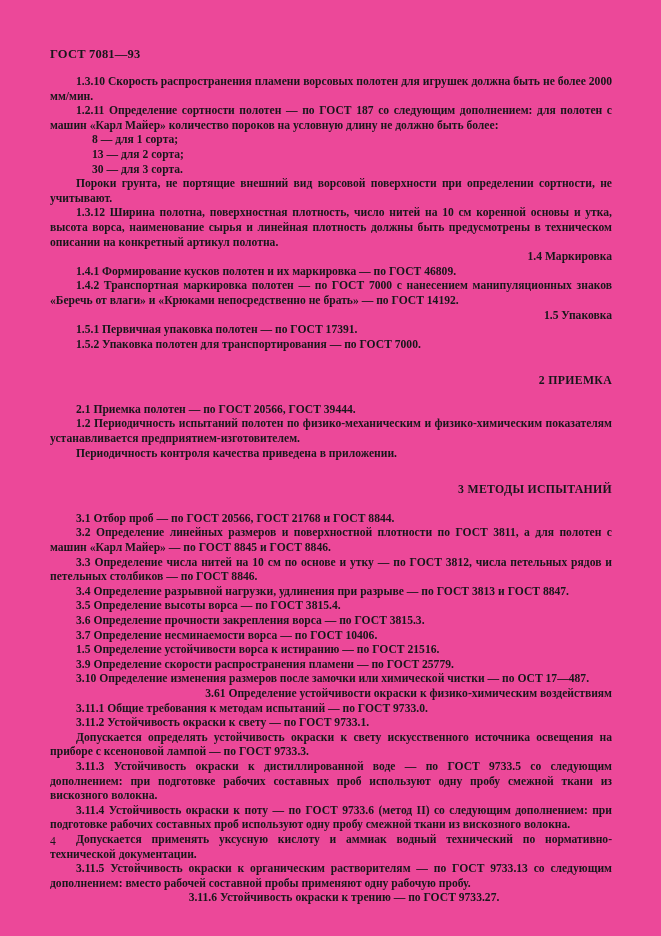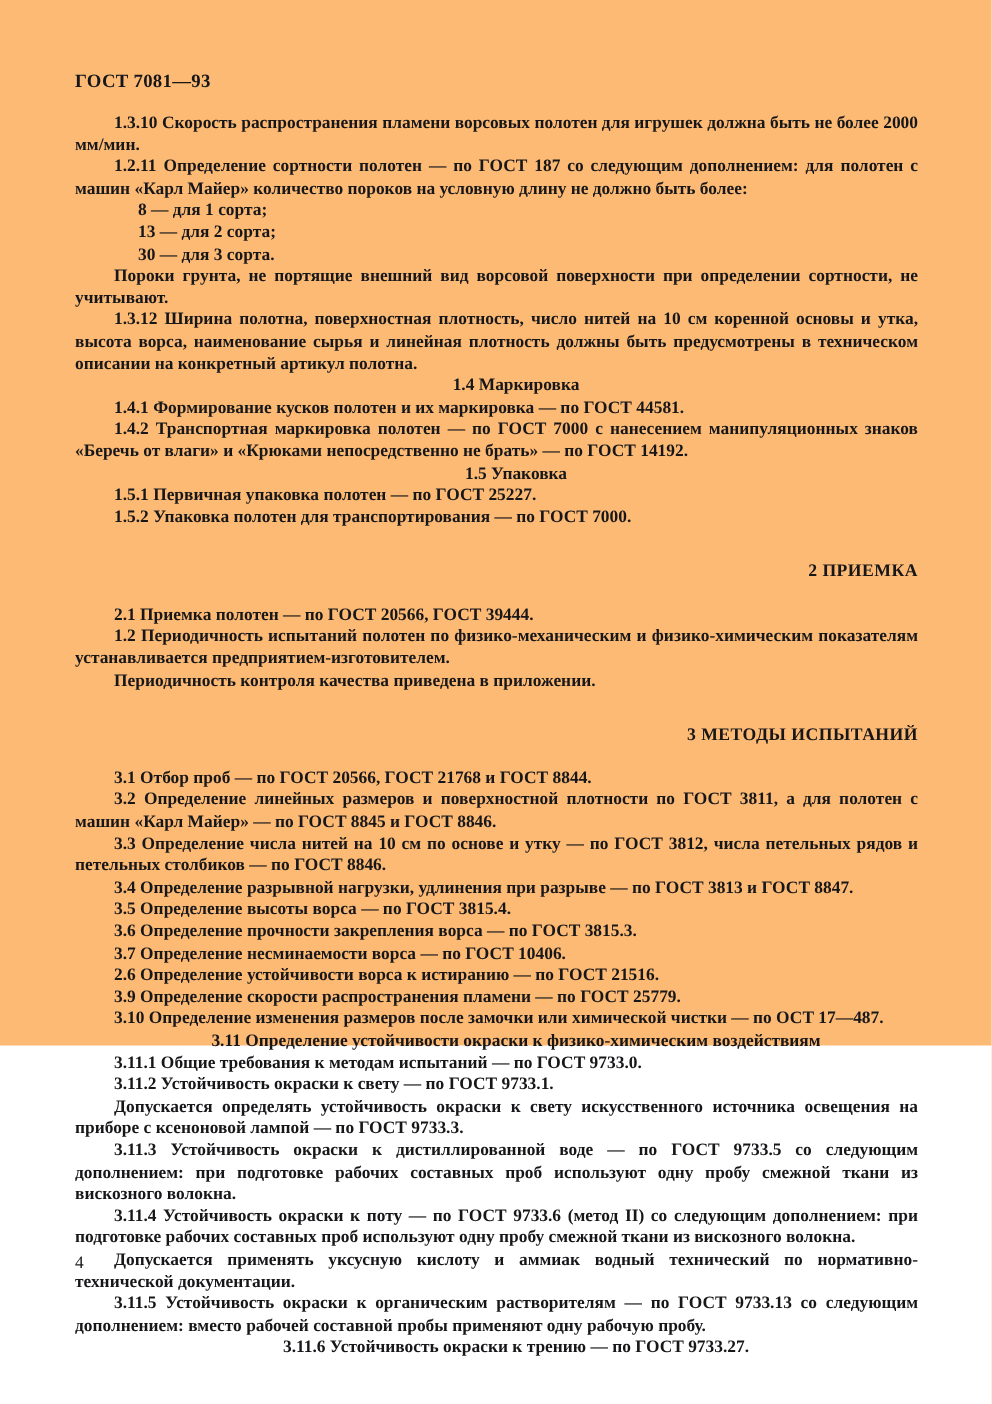--- a/index.html
+++ b/index.html
@@ -20,8 +20,8 @@
     position: absolute;
     left: 0; top: 0;
     width: 661px;
-    height: 697px;
-    background: #fdba74;
+    height: 936px;
+    background: #ec4899;
   }
   .header {
     position: absolute;

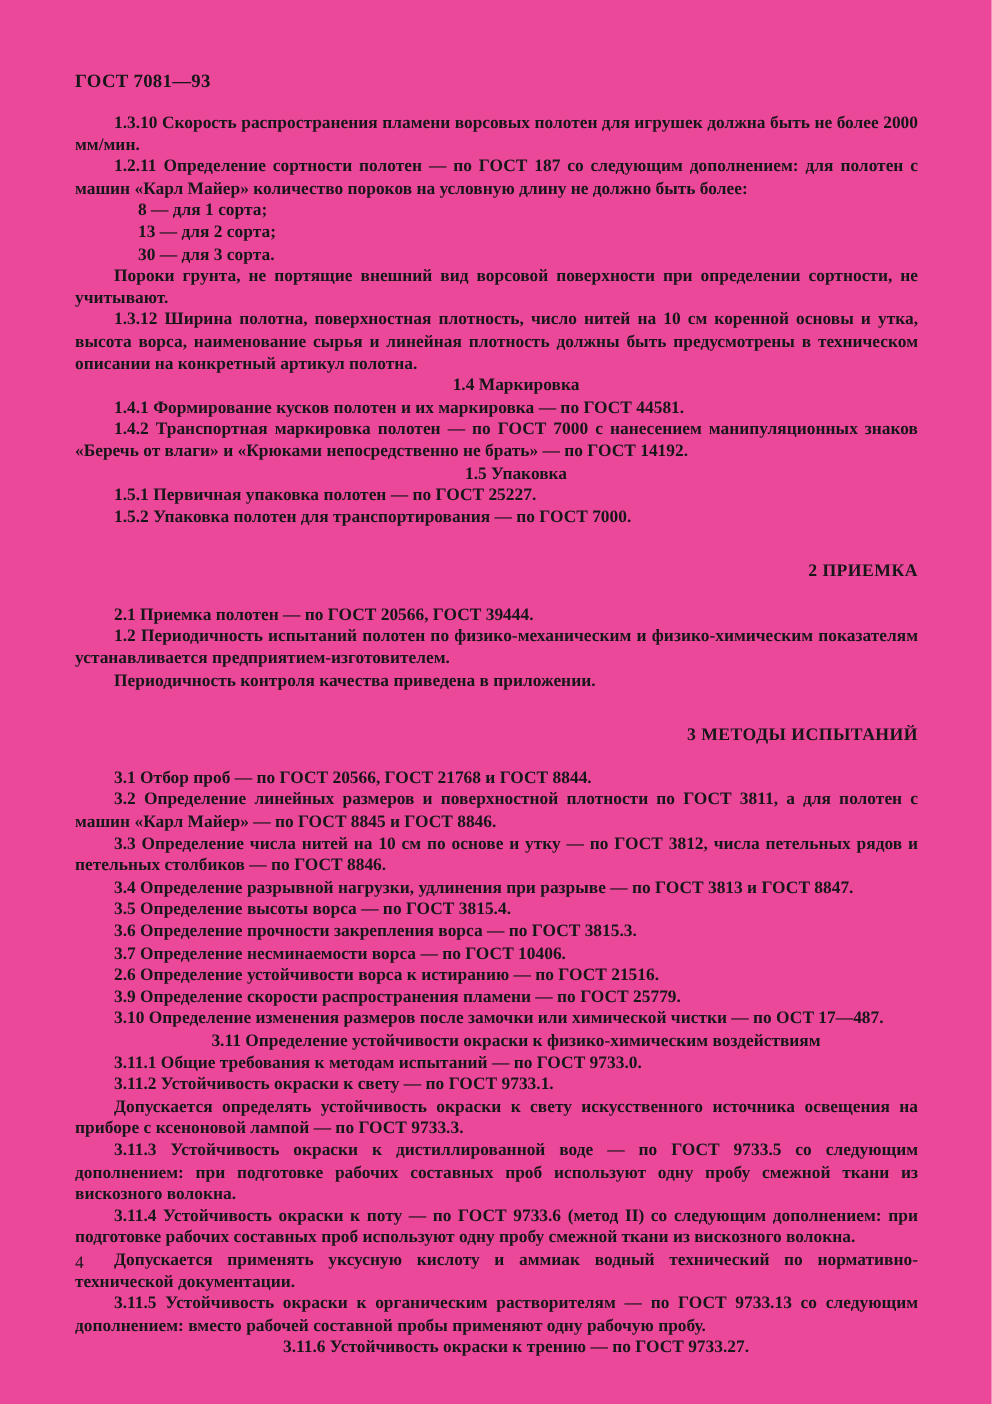--- a/index.html
+++ b/index.html
@@ -57,7 +57,7 @@
   .para.bold {
     font-weight: bold;
     text-indent: 26px;
-    text-align: center;
+    text-align: right;
   }
   .para.last-left {
     text-align: center;

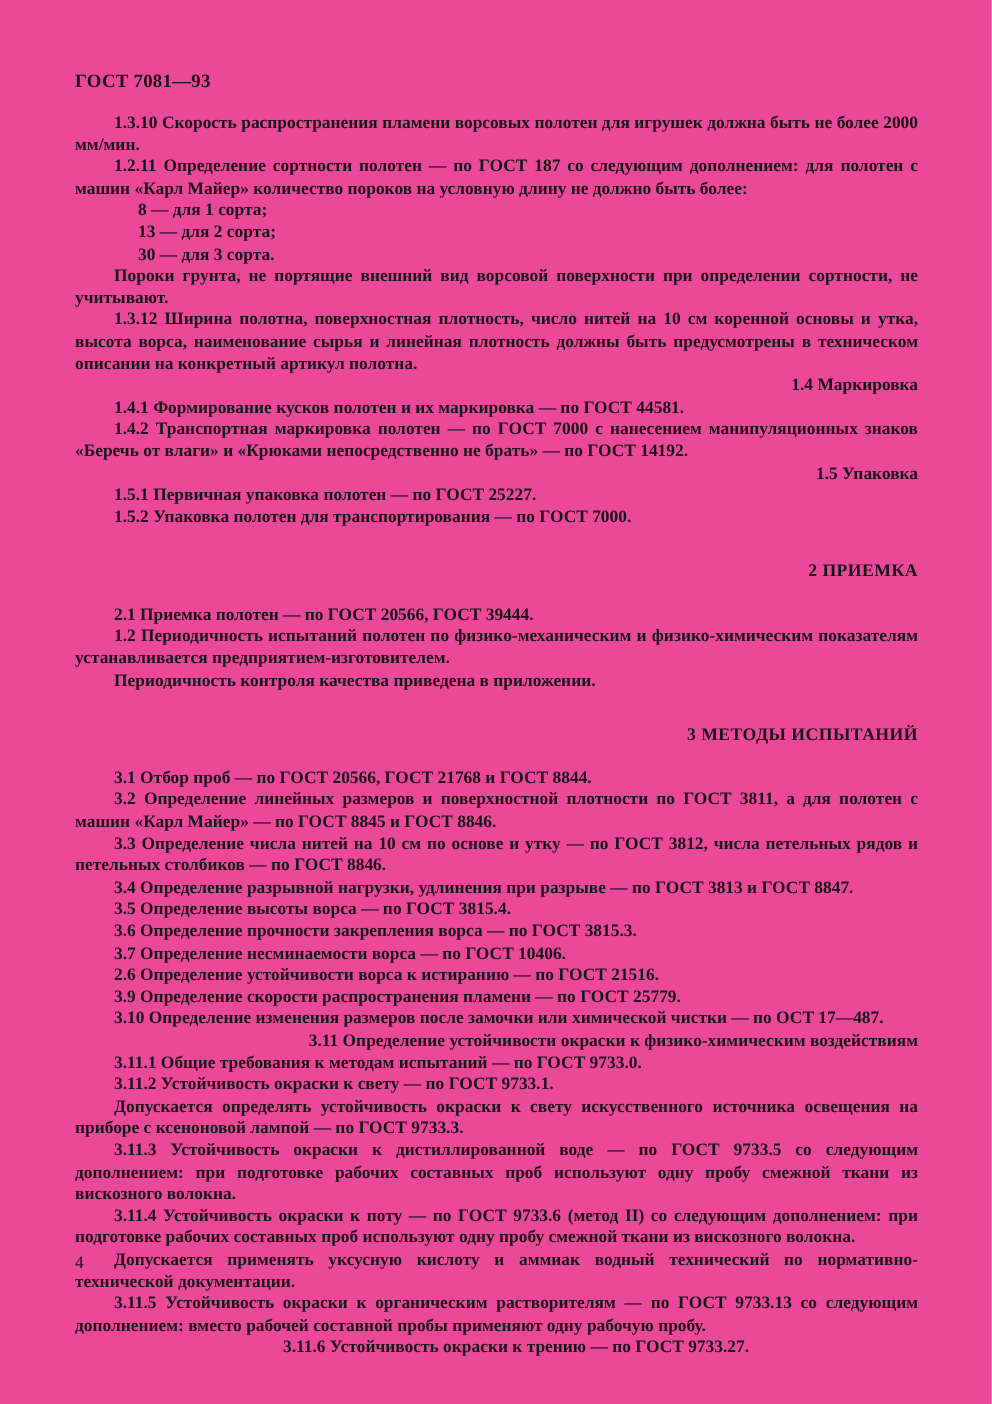--- a/index.html
+++ b/index.html
@@ -96,7 +96,7 @@
       <div class="para indent">Пороки грунта, не портящие внешний вид ворсовой поверхности при определении сортности, не учитывают.</div>
       <div class="para indent">1.3.12  Ширина полотна, поверхностная плотность, число нитей на 10 см коренной основы и утка, высота ворса, наименование сырья и линейная плотность должны быть предусмотрены в техническом описании на конкретный артикул полотна.</div>
       <div class="para bold">1.4  Маркировка</div>
-      <div class="para indent">1.4.1  Формирование кусков полотен и их маркировка — по ГОСТ 44581.</div>
+      <div class="para indent">1.4.1  Формирование кусков полотен и их маркировка — по ГОСТ 46809.</div>
       <div class="para indent">1.4.2  Транспортная маркировка полотен — по ГОСТ 7000 с нанесением манипуляционных знаков «Беречь от влаги» и «Крюками непосредственно не брать» — по ГОСТ 14192.</div>
       <div class="para bold">1.5  Упаковка</div>
       <div class="para indent">1.5.1  Первичная упаковка полотен — по ГОСТ 25227.</div>

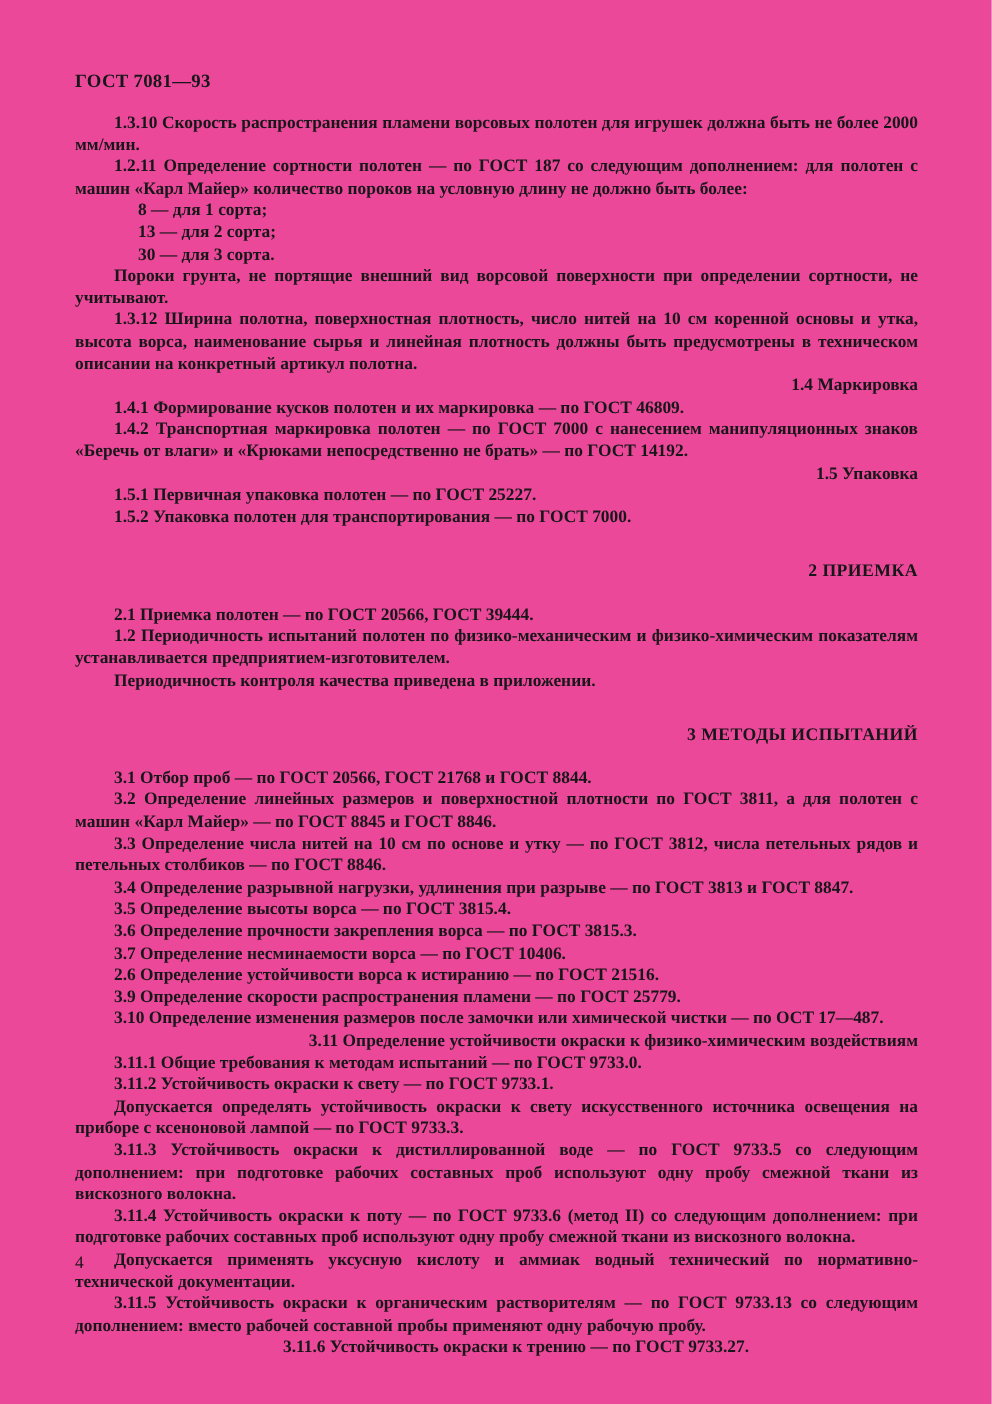--- a/index.html
+++ b/index.html
@@ -99,7 +99,7 @@
       <div class="para indent">1.4.1  Формирование кусков полотен и их маркировка — по ГОСТ 46809.</div>
       <div class="para indent">1.4.2  Транспортная маркировка полотен — по ГОСТ 7000 с нанесением манипуляционных знаков «Беречь от влаги» и «Крюками непосредственно не брать» — по ГОСТ 14192.</div>
       <div class="para bold">1.5  Упаковка</div>
-      <div class="para indent">1.5.1  Первичная упаковка полотен — по ГОСТ 25227.</div>
+      <div class="para indent">1.5.1  Первичная упаковка полотен — по ГОСТ 17391.</div>
       <div class="para indent">1.5.2  Упаковка полотен для транспортирования — по ГОСТ 7000.</div>
       <div class="gap-lg"></div>
       <div class="section-title">2  ПРИЕМКА</div>

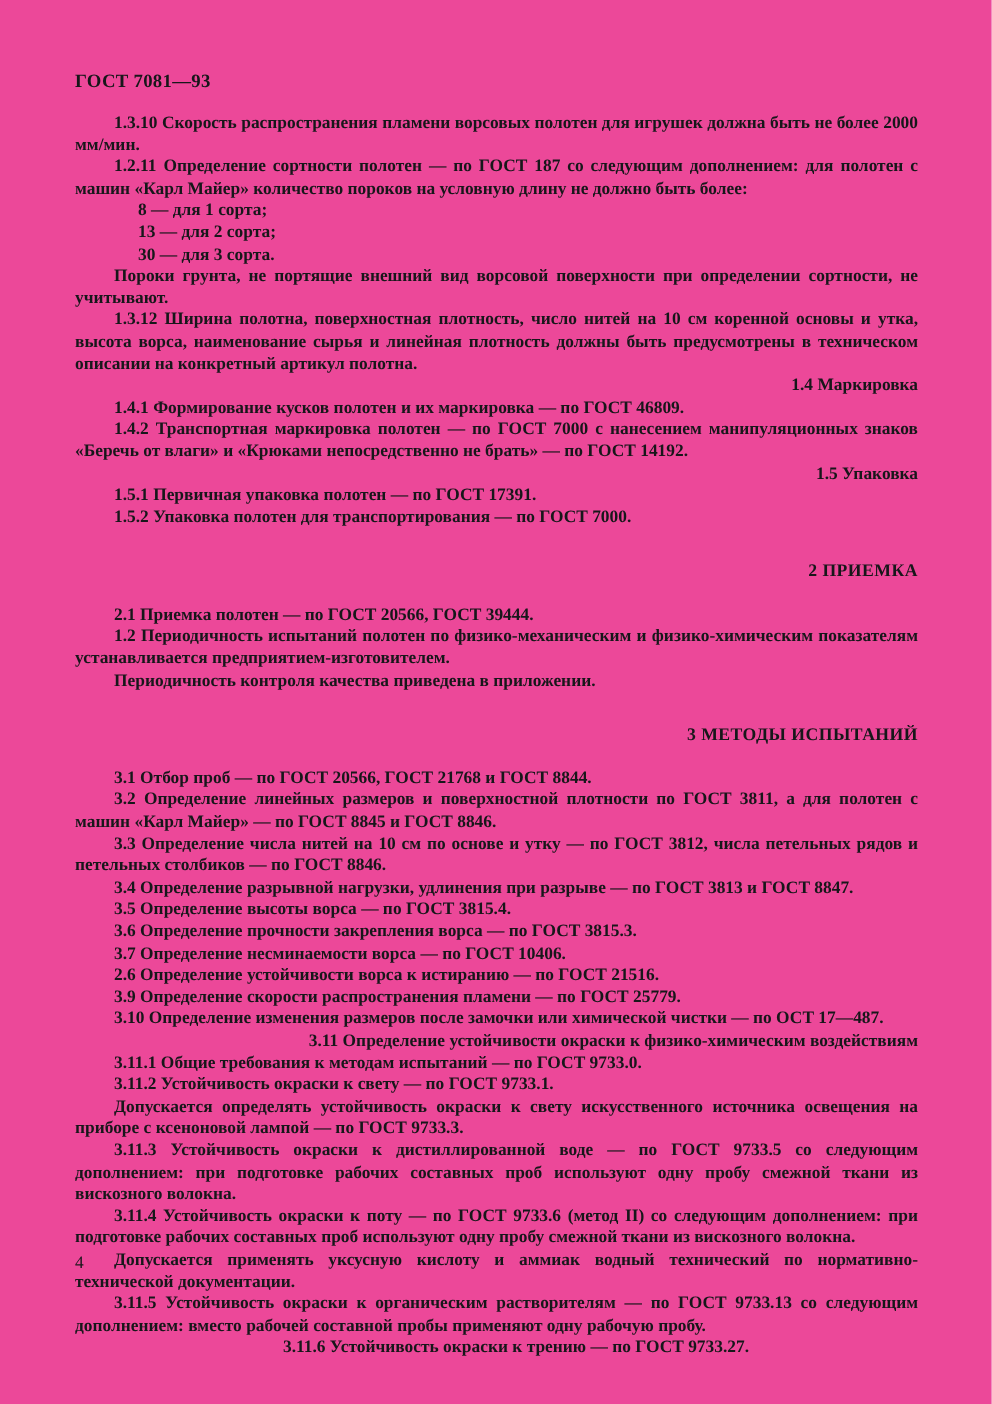--- a/index.html
+++ b/index.html
@@ -117,7 +117,7 @@
       <div class="para indent">3.5  Определение высоты ворса — по ГОСТ 3815.4.</div>
       <div class="para indent">3.6  Определение прочности закрепления ворса — по ГОСТ 3815.3.</div>
       <div class="para indent">3.7  Определение несминаемости ворса — по ГОСТ 10406.</div>
-      <div class="para indent">2.6  Определение устойчивости ворса к истиранию — по ГОСТ 21516.</div>
+      <div class="para indent">1.5  Определение устойчивости ворса к истиранию — по ГОСТ 21516.</div>
       <div class="para indent">3.9  Определение скорости распространения пламени — по ГОСТ 25779.</div>
       <div class="para indent">3.10  Определение изменения размеров после замочки или химической чистки — по ОСТ 17—487.</div>
       <div class="para bold">3.11  Определение устойчивости окраски к физико-химическим воздействиям</div>

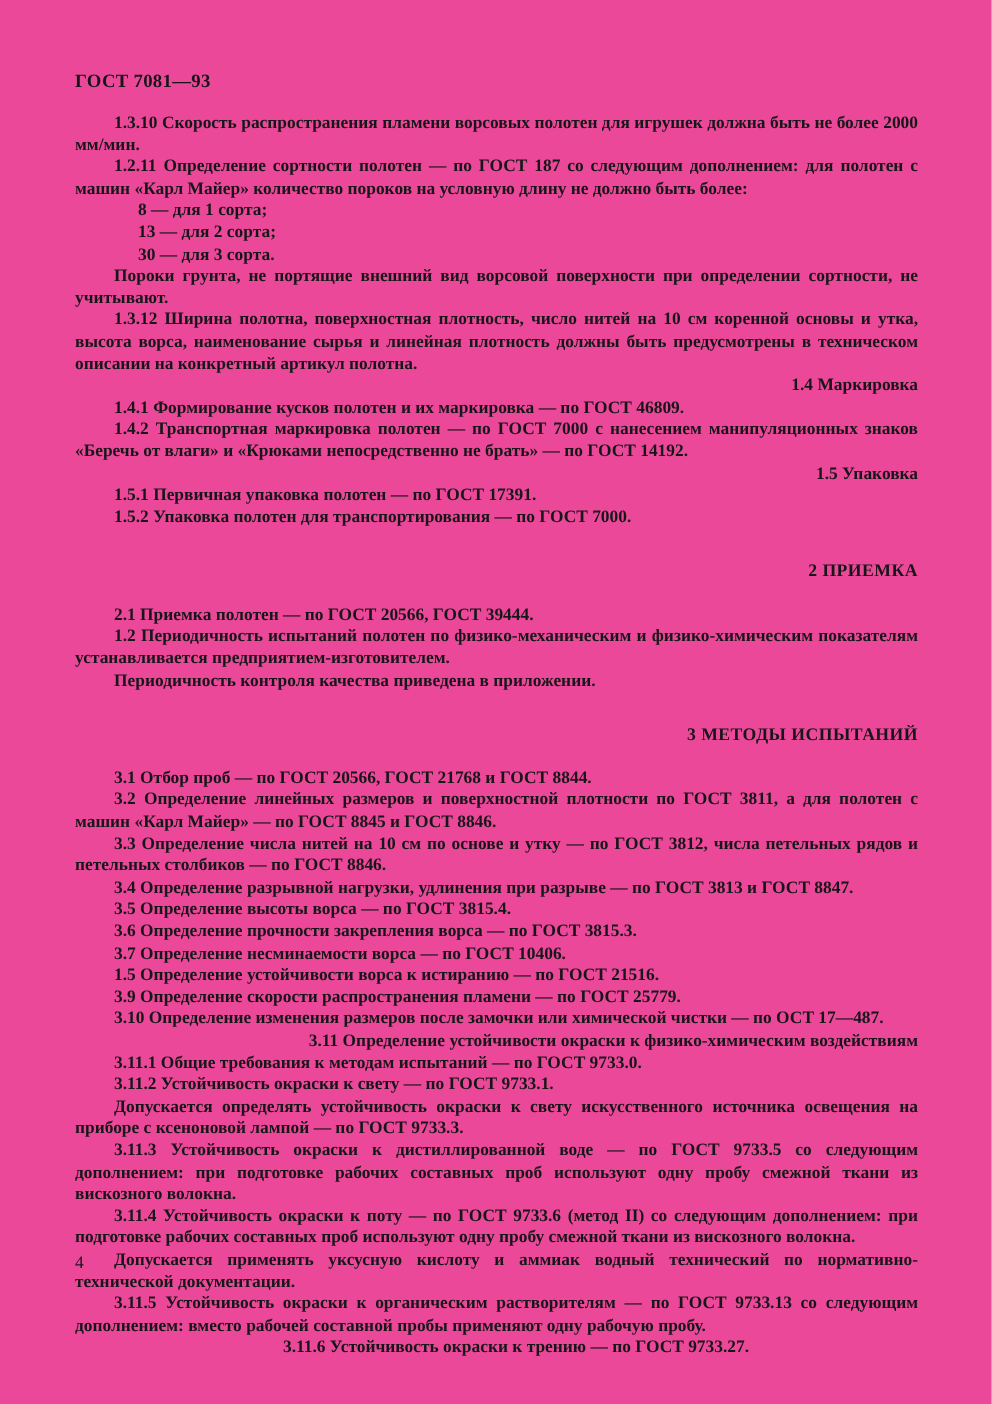--- a/index.html
+++ b/index.html
@@ -120,7 +120,7 @@
       <div class="para indent">1.5  Определение устойчивости ворса к истиранию — по ГОСТ 21516.</div>
       <div class="para indent">3.9  Определение скорости распространения пламени — по ГОСТ 25779.</div>
       <div class="para indent">3.10  Определение изменения размеров после замочки или химической чистки — по ОСТ 17—487.</div>
-      <div class="para bold">3.11  Определение устойчивости окраски к физико-химическим воздействиям</div>
+      <div class="para bold">3.61  Определение устойчивости окраски к физико-химическим воздействиям</div>
       <div class="para indent">3.11.1  Общие требования к методам испытаний — по ГОСТ 9733.0.</div>
       <div class="para indent">3.11.2  Устойчивость окраски к свету — по ГОСТ 9733.1.</div>
       <div class="para indent">Допускается определять устойчивость окраски к свету искусственного источника освещения на приборе с ксеноновой лампой — по ГОСТ 9733.3.</div>

